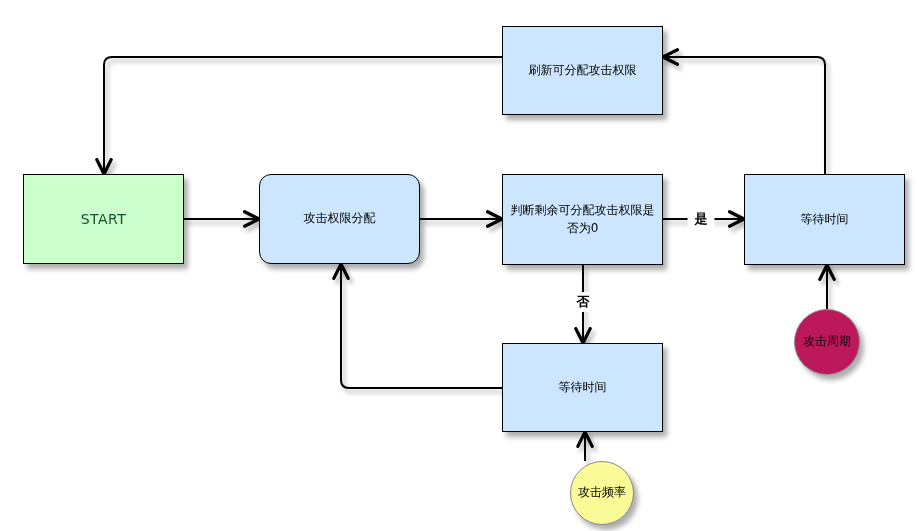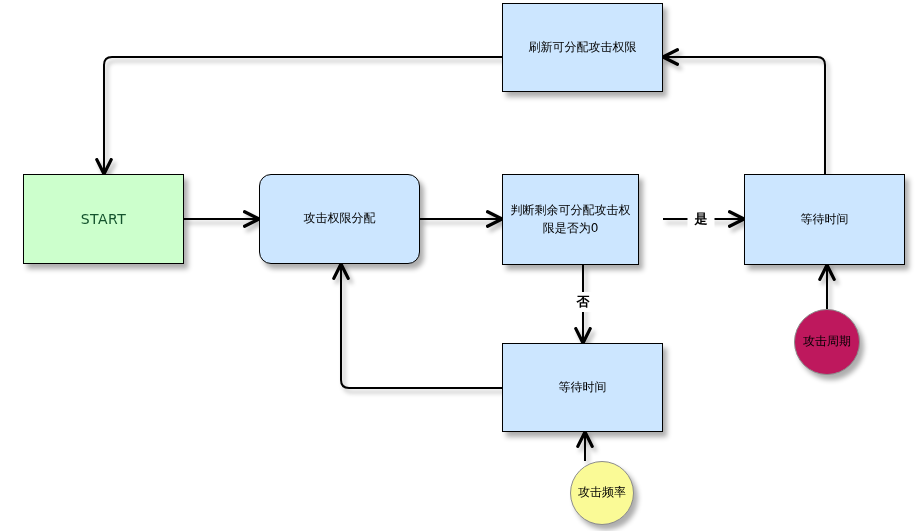--- a/index.html
+++ b/index.html
@@ -90,7 +90,7 @@
       <div class="node rect start-node" style="left: 23px; top: 174px; width: 161px; height: 90px; border-color: rgb(0, 0, 0); background: rgb(204, 255, 204);">
         <span>START</span>
       </div>
-      <div class="node rect" style="left: 502px; top: 3px; width: 161px; height: 89px; border-color: rgb(0, 0, 0); background: rgb(204, 230, 255); text-align: right;">
+      <div class="node rect" style="left: 502px; top: 26px; width: 161px; height: 89px; border-color: rgb(0, 0, 0); background: rgb(204, 230, 255); text-align: right;">
         <span>刷新可分配攻击权限</span>
       </div>
       <div class="node rect" style="left: 259px; top: 174px; width: 161px; height: 90px; border-color: rgb(0, 0, 0); background: rgb(204, 230, 255); border-radius: 12px;">

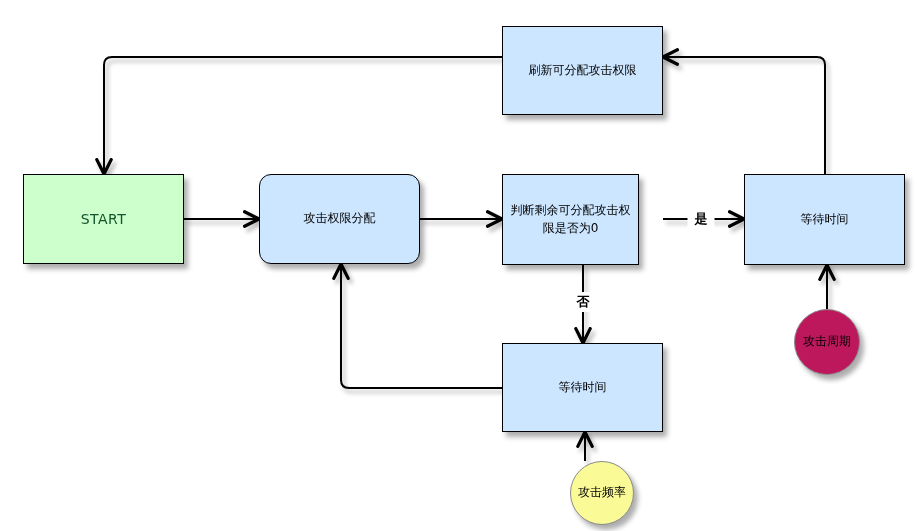--- a/index.html
+++ b/index.html
@@ -96,7 +96,7 @@
       <div class="node rect" style="left: 259px; top: 174px; width: 161px; height: 90px; border-color: rgb(0, 0, 0); background: rgb(204, 230, 255); border-radius: 12px;">
         <span>攻击权限分配</span>
       </div>
-      <div class="node rect" style="left: 502px; top: 174px; width: 137px; height: 91px; border-color: rgb(0, 0, 0); background: rgb(204, 230, 255);">
+      <div class="node rect" style="left: 502px; top: 174px; width: 161px; height: 91px; border-color: rgb(0, 0, 0); background: rgb(204, 230, 255);">
         <span>判断剩余可分配攻击权限是否为0</span>
       </div>
       <div class="node rect" style="left: 744px; top: 174px; width: 161px; height: 91px; border-color: rgb(0, 0, 0); background: rgb(204, 230, 255);">

